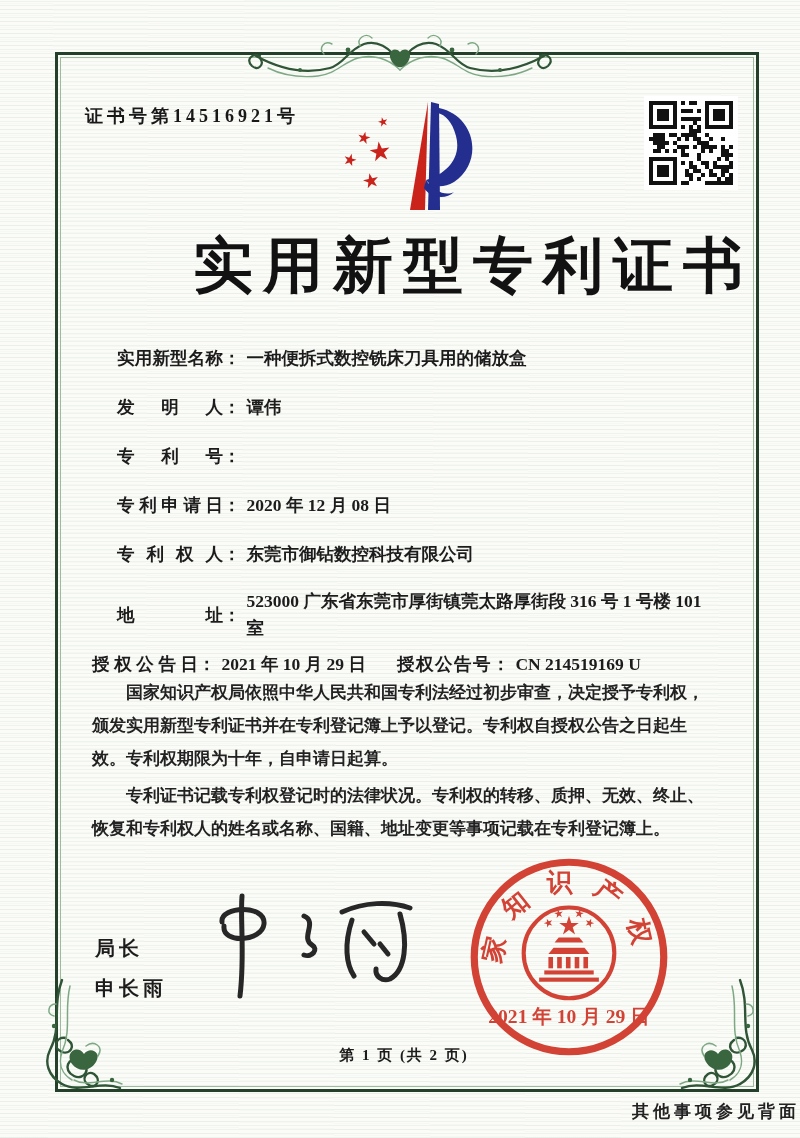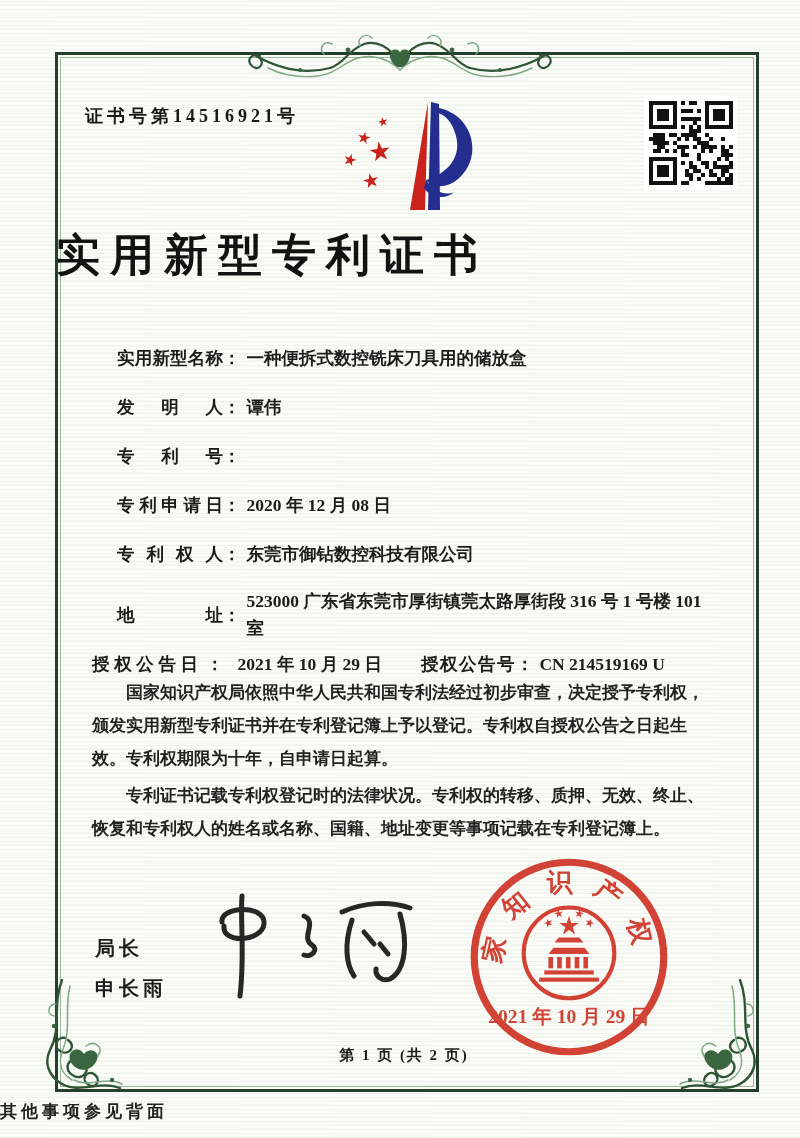--- a/index.html
+++ b/index.html
@@ -37,7 +37,7 @@
   .qr-box{position:absolute;left:644px;top:96px;width:94px;height:94px;background:#fff;}
   .title{
     position:absolute;left:55px;top:226px;width:698px;
-    text-align:left;font-size:44px;font-weight:900;letter-spacing:10px;
+    text-align:right;font-size:60px;font-weight:900;letter-spacing:10px;
     padding-left:1px;box-sizing:border-box;color:#121212;
   }
   .fields{position:absolute;left:92px;top:334px;width:628px;font-size:17.5px;font-weight:700;}

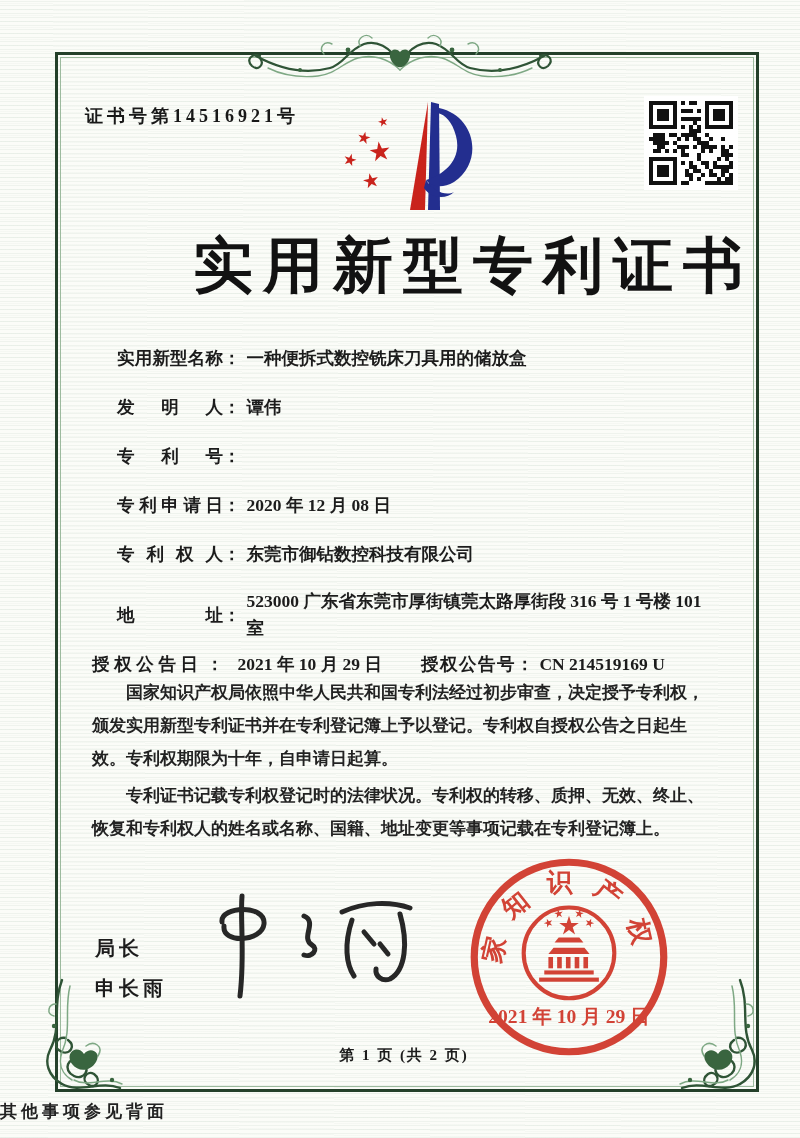--- a/index.html
+++ b/index.html
@@ -49,7 +49,7 @@
   }
   .colon{flex:0 0 auto;margin-right:6px;}
   .fvalue{flex:1 1 auto;max-width:505px;}
-  .grant-row{display:flex;align-items:flex-start;line-height:27px;gap:8px;}
+  .grant-row{display:flex;align-items:flex-start;line-height:27px;}
   .grant-second{margin-left:31px;display:flex;}
   .grant-second .flabel2{letter-spacing:1.5px;}
   .body-text{

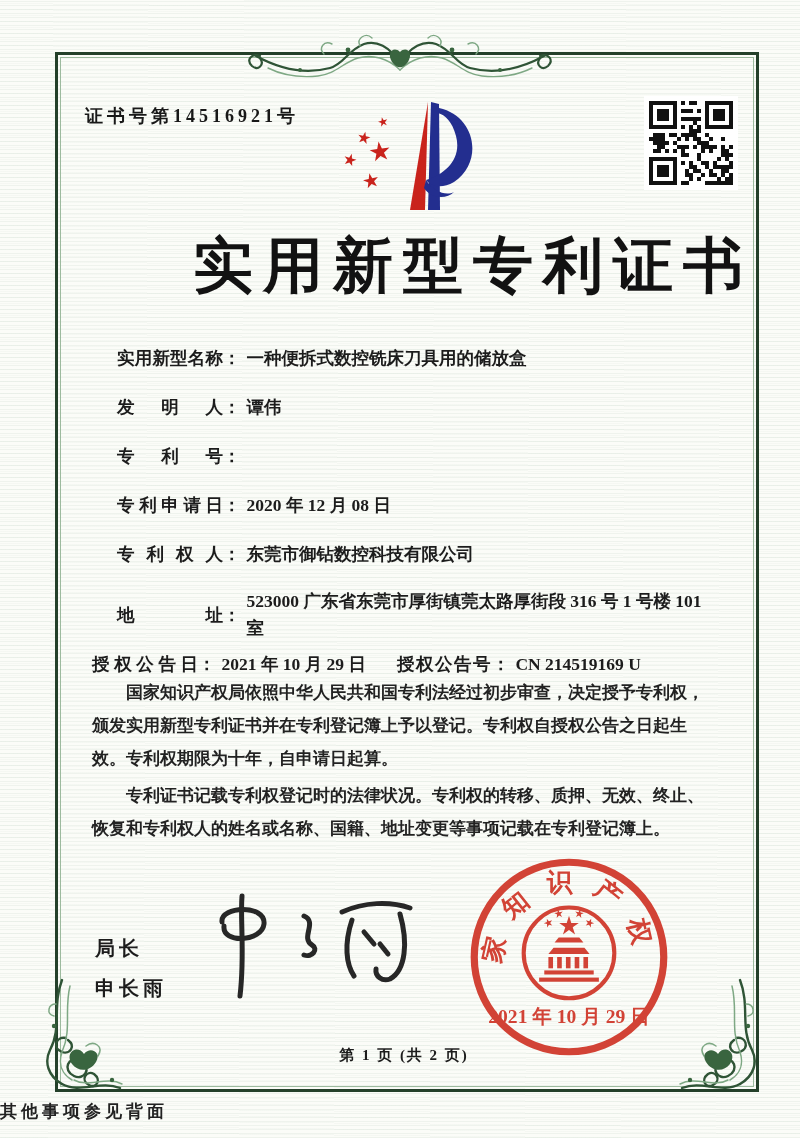--- a/index.html
+++ b/index.html
@@ -68,7 +68,7 @@
     font-size:15px;font-weight:700;letter-spacing:2px;
   }
   .back-note{
-    position:absolute;left:0;top:1100px;width:800px;text-align:left;
+    position:absolute;left:0;top:1100px;width:800px;text-align:right;
     font-size:17px;font-weight:700;letter-spacing:4px;color:#222;
   }
   .ornament{position:absolute;pointer-events:none;}

